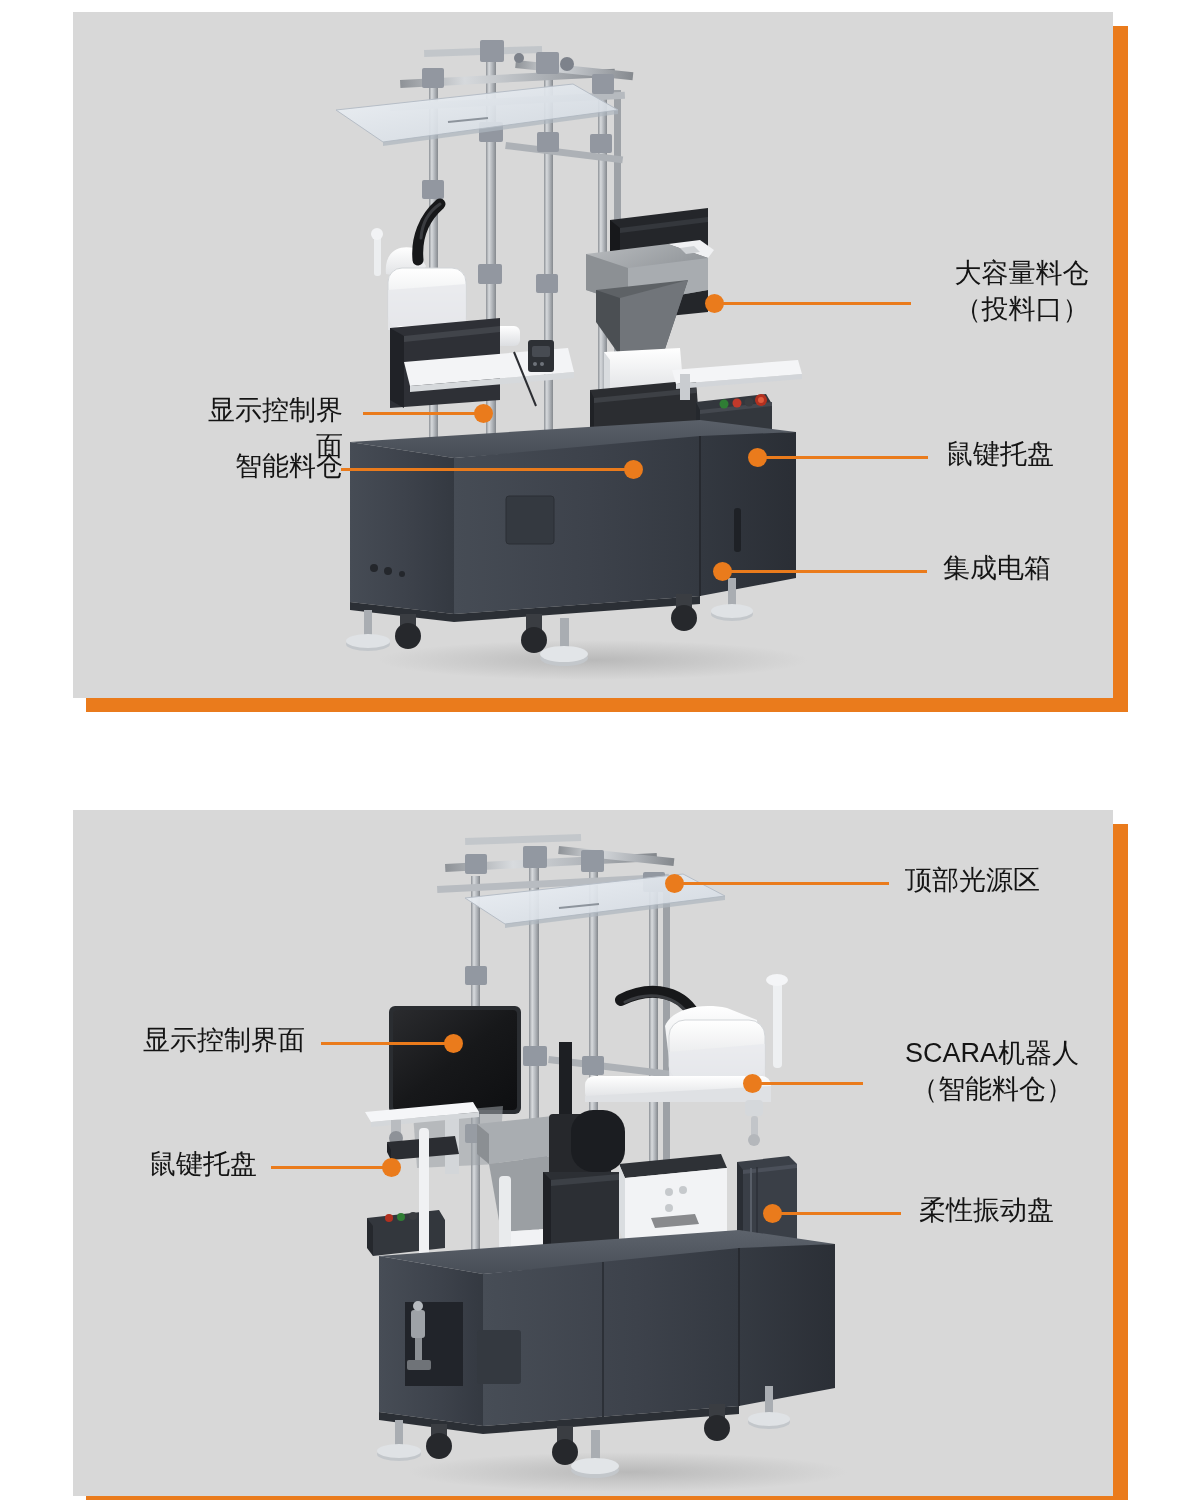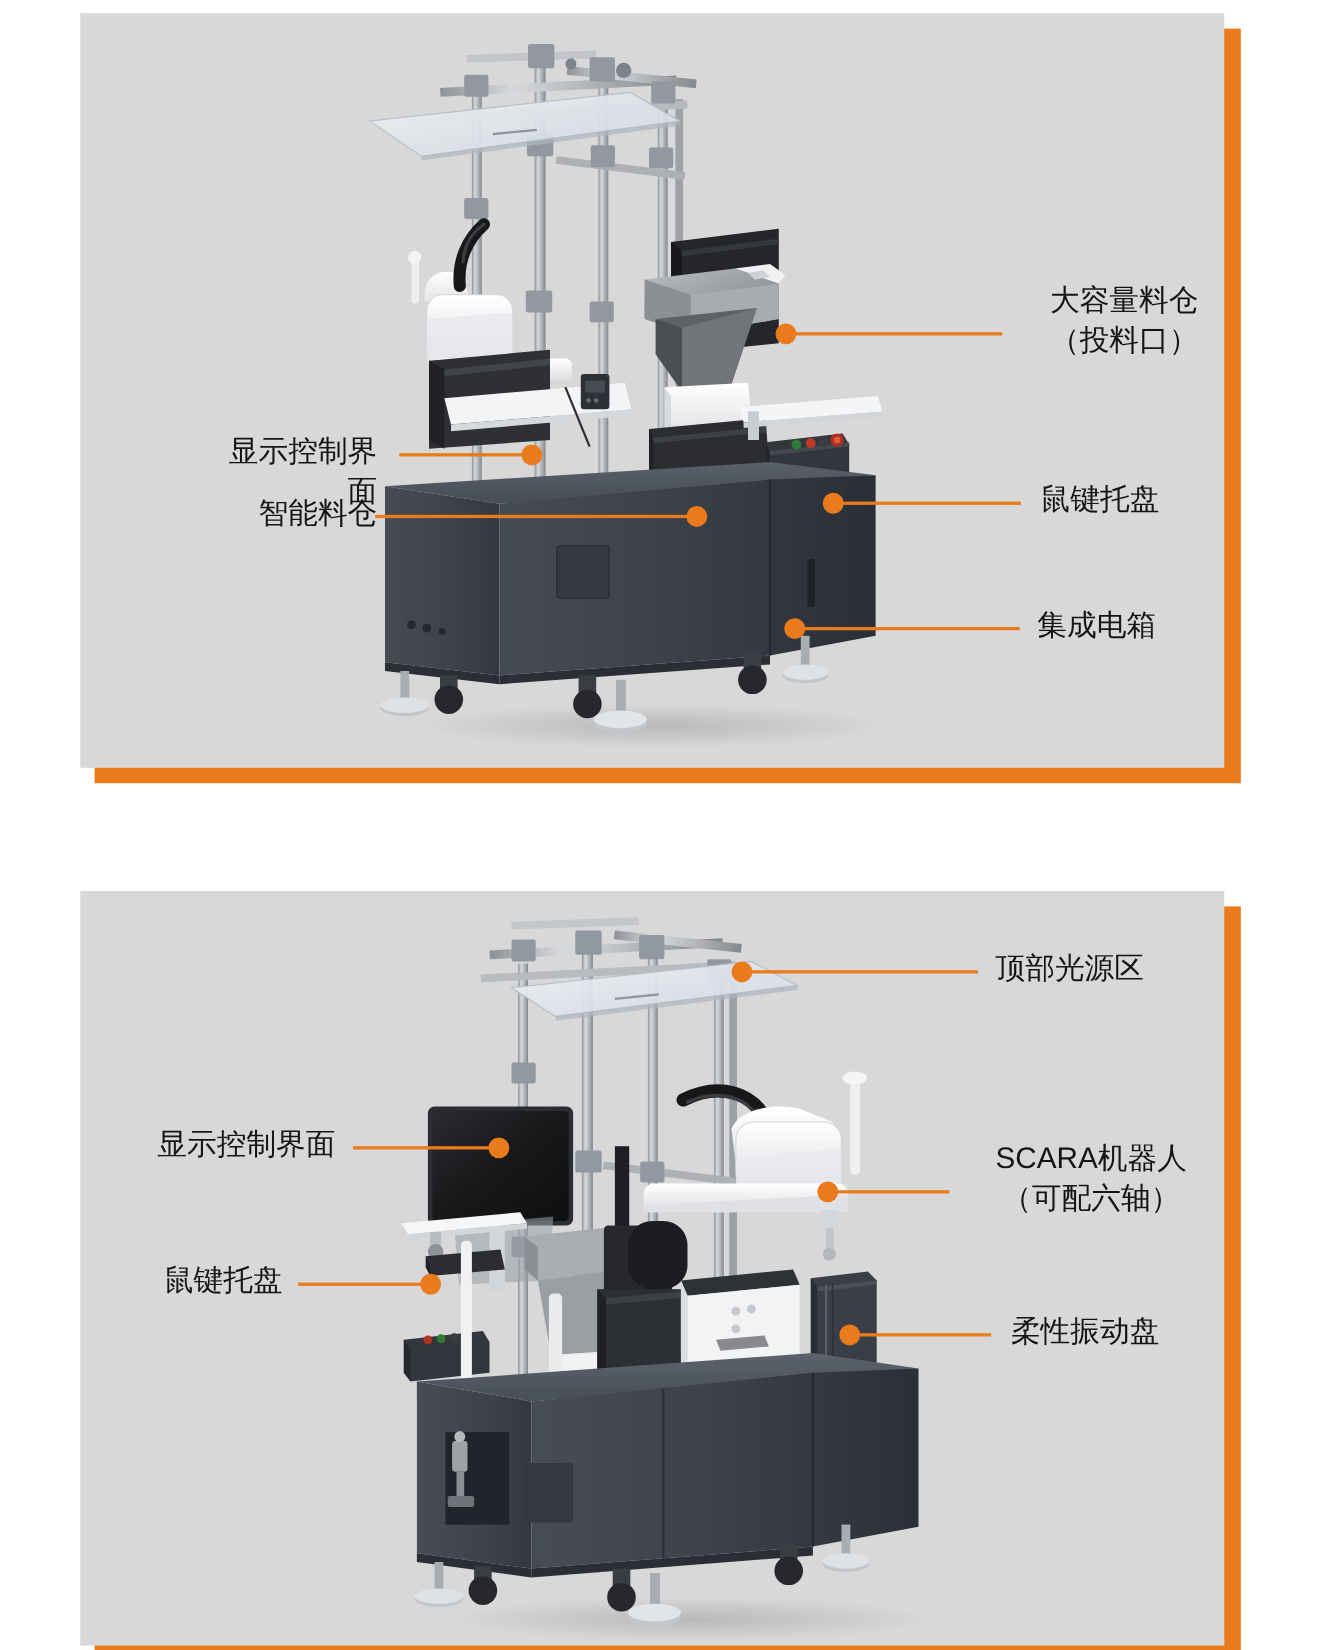--- a/index.html
+++ b/index.html
@@ -496,7 +496,7 @@
         <div class="lead" style="left:0; width:112px;"></div>
         <div class="dot" style="left:-8px;"></div>
         <div class="cap ctr" style="left:124px; top:-46px; width:234px;">SCARA机器人
-（可配六轴）</div>
+（智能料仓）</div>
       </div>
 
       <div class="callout right" style="left:698px; top:402px; width:342px;">

